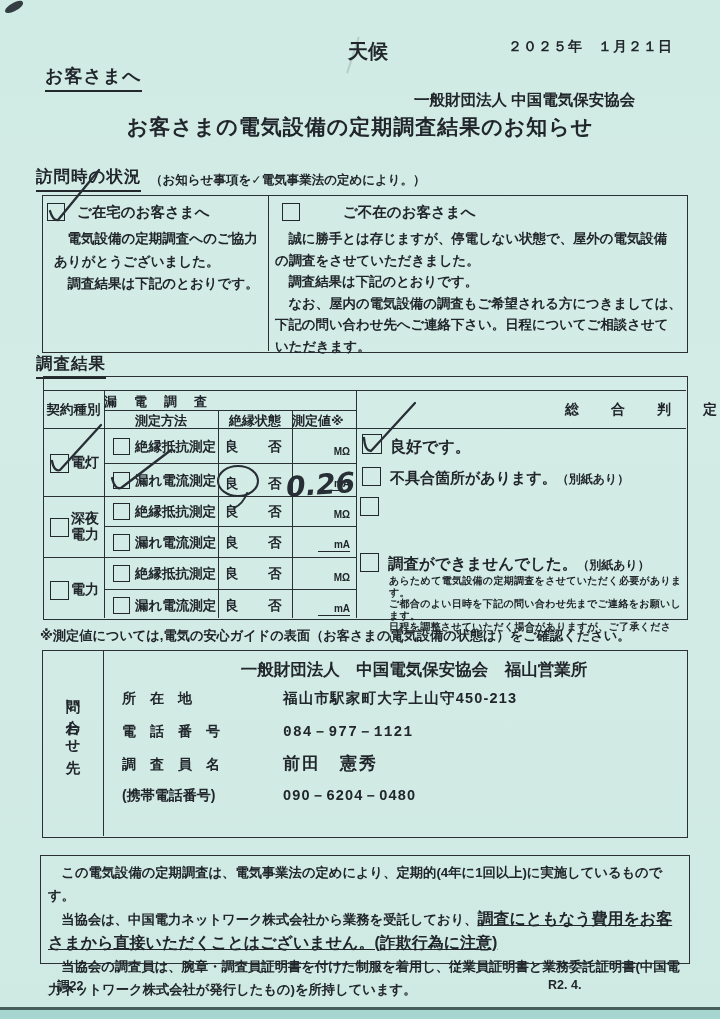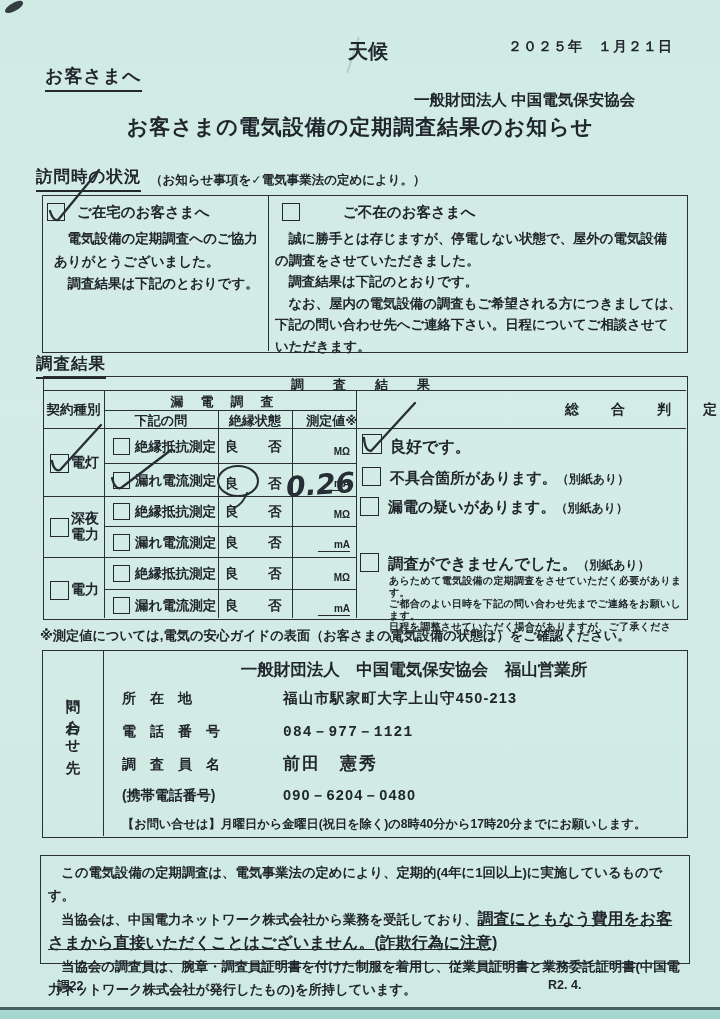--- a/index.html
+++ b/index.html
@@ -83,7 +83,6 @@
     <div class="vline" style="left:249px;top:34px;height:208px;"></div>
     <div class="vline" style="left:313px;top:14px;height:228px;"></div>
 
-    <div class="abs b" style="left:0;width:643px;top:0;text-align:center;font-size:13px;letter-spacing:8px;">調　査　結　果</div>
     <div class="abs b" style="left:0;width:61px;top:25px;text-align:center;font-size:13.5px;">契約種別</div>
     <div class="abs b" style="left:54px;width:252px;top:17px;text-align:center;font-size:13px;letter-spacing:2px;">漏　電　調　査</div>
     <div class="abs b" style="left:61px;width:114px;top:36px;text-align:center;font-size:13px;">下記の問</div>

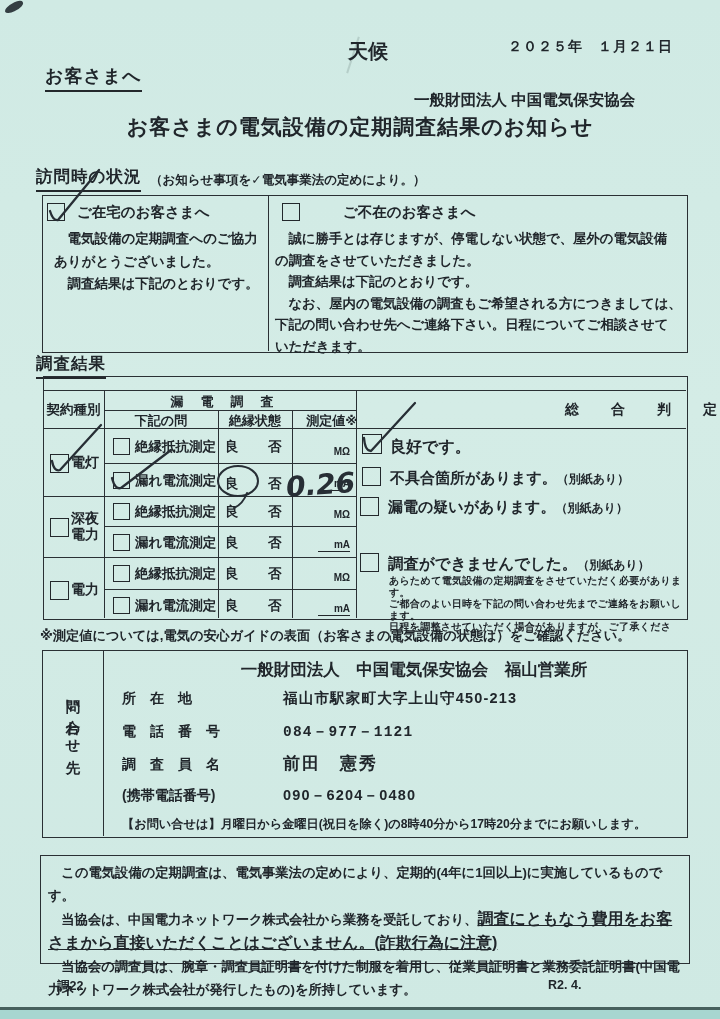--- a/index.html
+++ b/index.html
@@ -84,7 +84,7 @@
     <div class="vline" style="left:313px;top:14px;height:228px;"></div>
 
     <div class="abs b" style="left:0;width:61px;top:25px;text-align:center;font-size:13.5px;">契約種別</div>
-    <div class="abs b" style="left:54px;width:252px;top:17px;text-align:center;font-size:13px;letter-spacing:2px;">漏　電　調　査</div>
+    <div class="abs b" style="left:61px;width:252px;top:17px;text-align:left;font-size:13px;letter-spacing:2px;">漏　電　調　査</div>
     <div class="abs b" style="left:61px;width:114px;top:36px;text-align:center;font-size:13px;">下記の問</div>
     <div class="abs b" style="left:175px;width:74px;top:36px;text-align:center;font-size:13px;">絶縁状態</div>
     <div class="abs b" style="left:249px;width:64px;top:36px;text-align:center;font-size:13px;padding-left:8px;">測定値※</div>

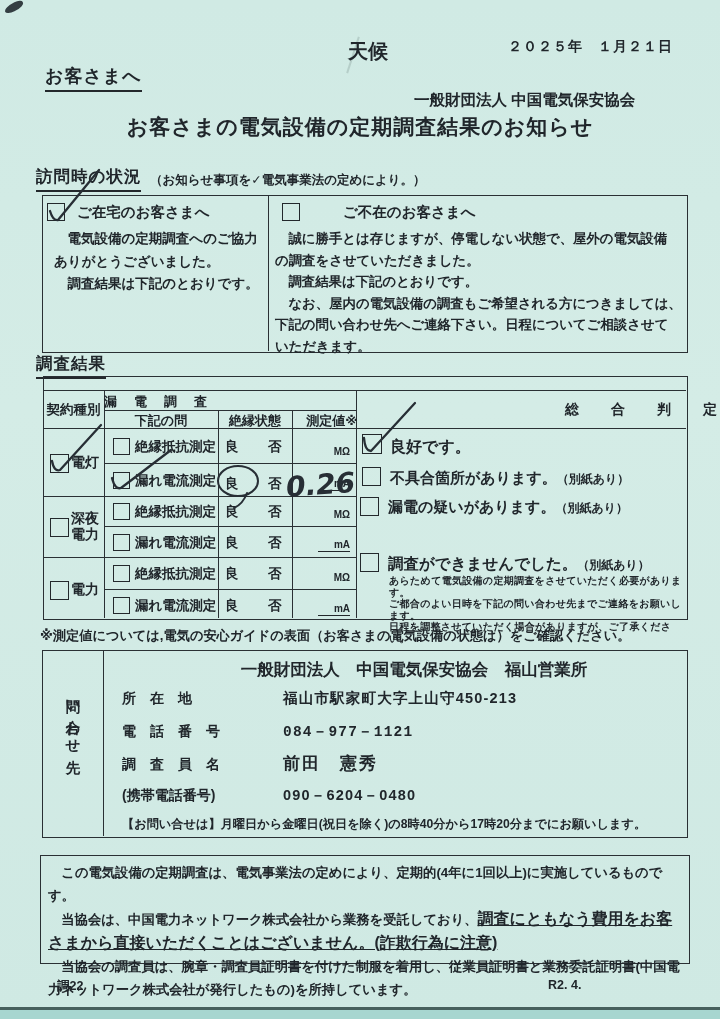--- a/index.html
+++ b/index.html
@@ -85,7 +85,7 @@
 
     <div class="abs b" style="left:0;width:61px;top:25px;text-align:center;font-size:13.5px;">契約種別</div>
     <div class="abs b" style="left:61px;width:252px;top:17px;text-align:left;font-size:13px;letter-spacing:2px;">漏　電　調　査</div>
-    <div class="abs b" style="left:61px;width:114px;top:36px;text-align:center;font-size:13px;">下記の問</div>
+    <div class="abs b" style="left:61px;width:114px;top:36px;text-align:center;font-size:13px;">測定方法</div>
     <div class="abs b" style="left:175px;width:74px;top:36px;text-align:center;font-size:13px;">絶縁状態</div>
     <div class="abs b" style="left:249px;width:64px;top:36px;text-align:center;font-size:13px;padding-left:8px;">測定値※</div>
     <div class="abs b" style="left:313px;width:370px;top:25px;text-align:right;font-size:14px;letter-spacing:9px;">総　合　判　定</div>

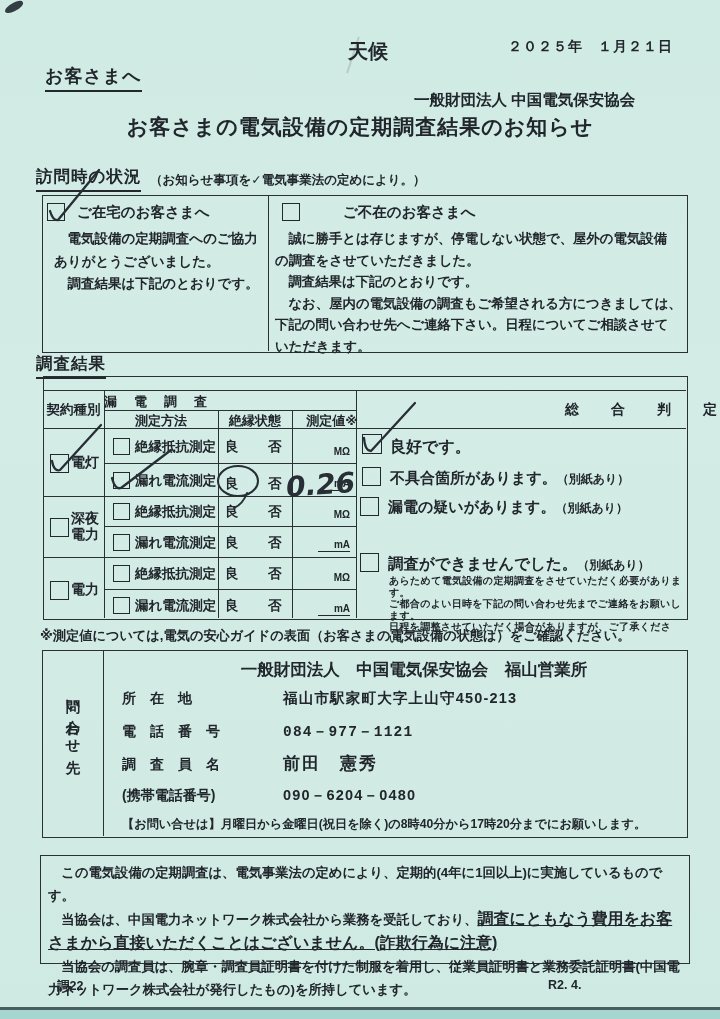--- a/index.html
+++ b/index.html
@@ -87,7 +87,7 @@
     <div class="abs b" style="left:61px;width:252px;top:17px;text-align:left;font-size:13px;letter-spacing:2px;">漏　電　調　査</div>
     <div class="abs b" style="left:61px;width:114px;top:36px;text-align:center;font-size:13px;">測定方法</div>
     <div class="abs b" style="left:175px;width:74px;top:36px;text-align:center;font-size:13px;">絶縁状態</div>
-    <div class="abs b" style="left:249px;width:64px;top:36px;text-align:center;font-size:13px;padding-left:8px;">測定値※</div>
+    <div class="abs b" style="left:249px;width:64px;top:36px;text-align:left;font-size:13px;">測定値※</div>
     <div class="abs b" style="left:313px;width:370px;top:25px;text-align:right;font-size:14px;letter-spacing:9px;">総　合　判　定</div>
 
     <div class="pcb" style="left:7px;top:78px;width:17px;height:17px;"></div>

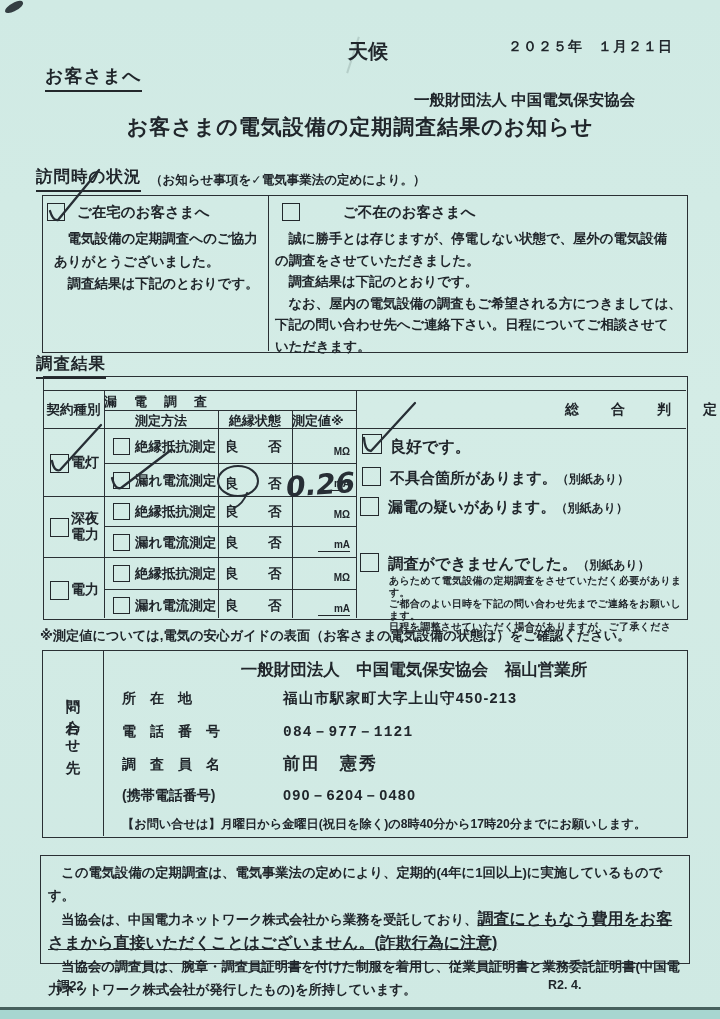--- a/index.html
+++ b/index.html
@@ -141,7 +141,6 @@
   <div class="abs" style="left:390px;top:469px;"><span class="jlabel">不具合箇所があります。</span><span class="jsuffix">（別紙あり）</span></div>
 
   <div class="pcb" style="left:360px;top:497px;width:17px;height:17px;"></div>
-  <div class="abs" style="left:388px;top:498px;"><span class="jlabel">漏電の疑いがあります。</span><span class="jsuffix">（別紙あり）</span></div>
 
   <div class="pcb" style="left:360px;top:553px;width:17px;height:17px;"></div>
   <div class="abs" style="left:388px;top:554px;font-family:Liberation Serif, serif;"><span class="jlabel" style="font-size:15.5px;">調査ができませんでした。</span><span class="jsuffix">（別紙あり）</span></div>

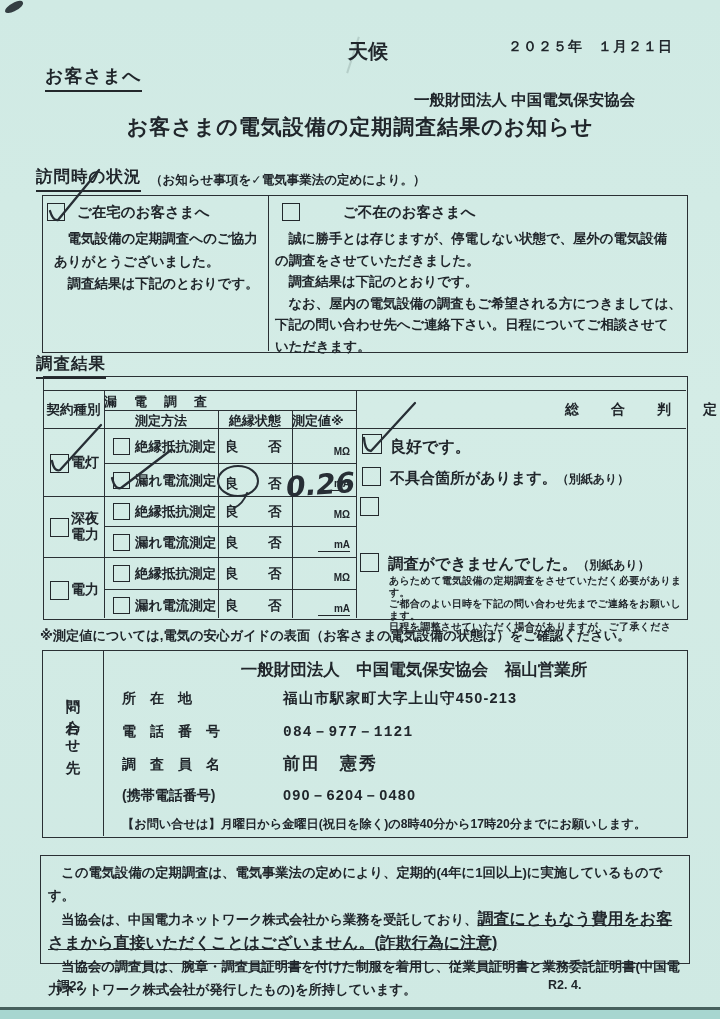--- a/index.html
+++ b/index.html
@@ -163,7 +163,6 @@
   <div class="ctc-value b" style="left:283px;top:752px;font-size:17px;letter-spacing:2px;">前田　憲秀</div>
   <div class="ctc-label" style="left:122px;top:787px;font-weight:600;">(携帯電話番号)</div>
   <div class="ctc-value" style="left:283px;top:786px;">090－6204－0480</div>
-  <div class="abs sb" style="left:122px;top:816px;width:560px;font-size:12.2px;">【お問い合せは】月曜日から金曜日(祝日を除く)の8時40分から17時20分までにお願いします。</div>
 
   <div class="box" style="left:40px;top:855px;width:648px;height:107px;"></div>
   <div class="abs pre" style="left:48px;top:861px;width:634px;font-size:13.3px;line-height:23px;font-weight:600;"><span>　この電気設備の定期調査は、電気事業法の定めにより、定期的(4年に1回以上)に実施しているものです。

